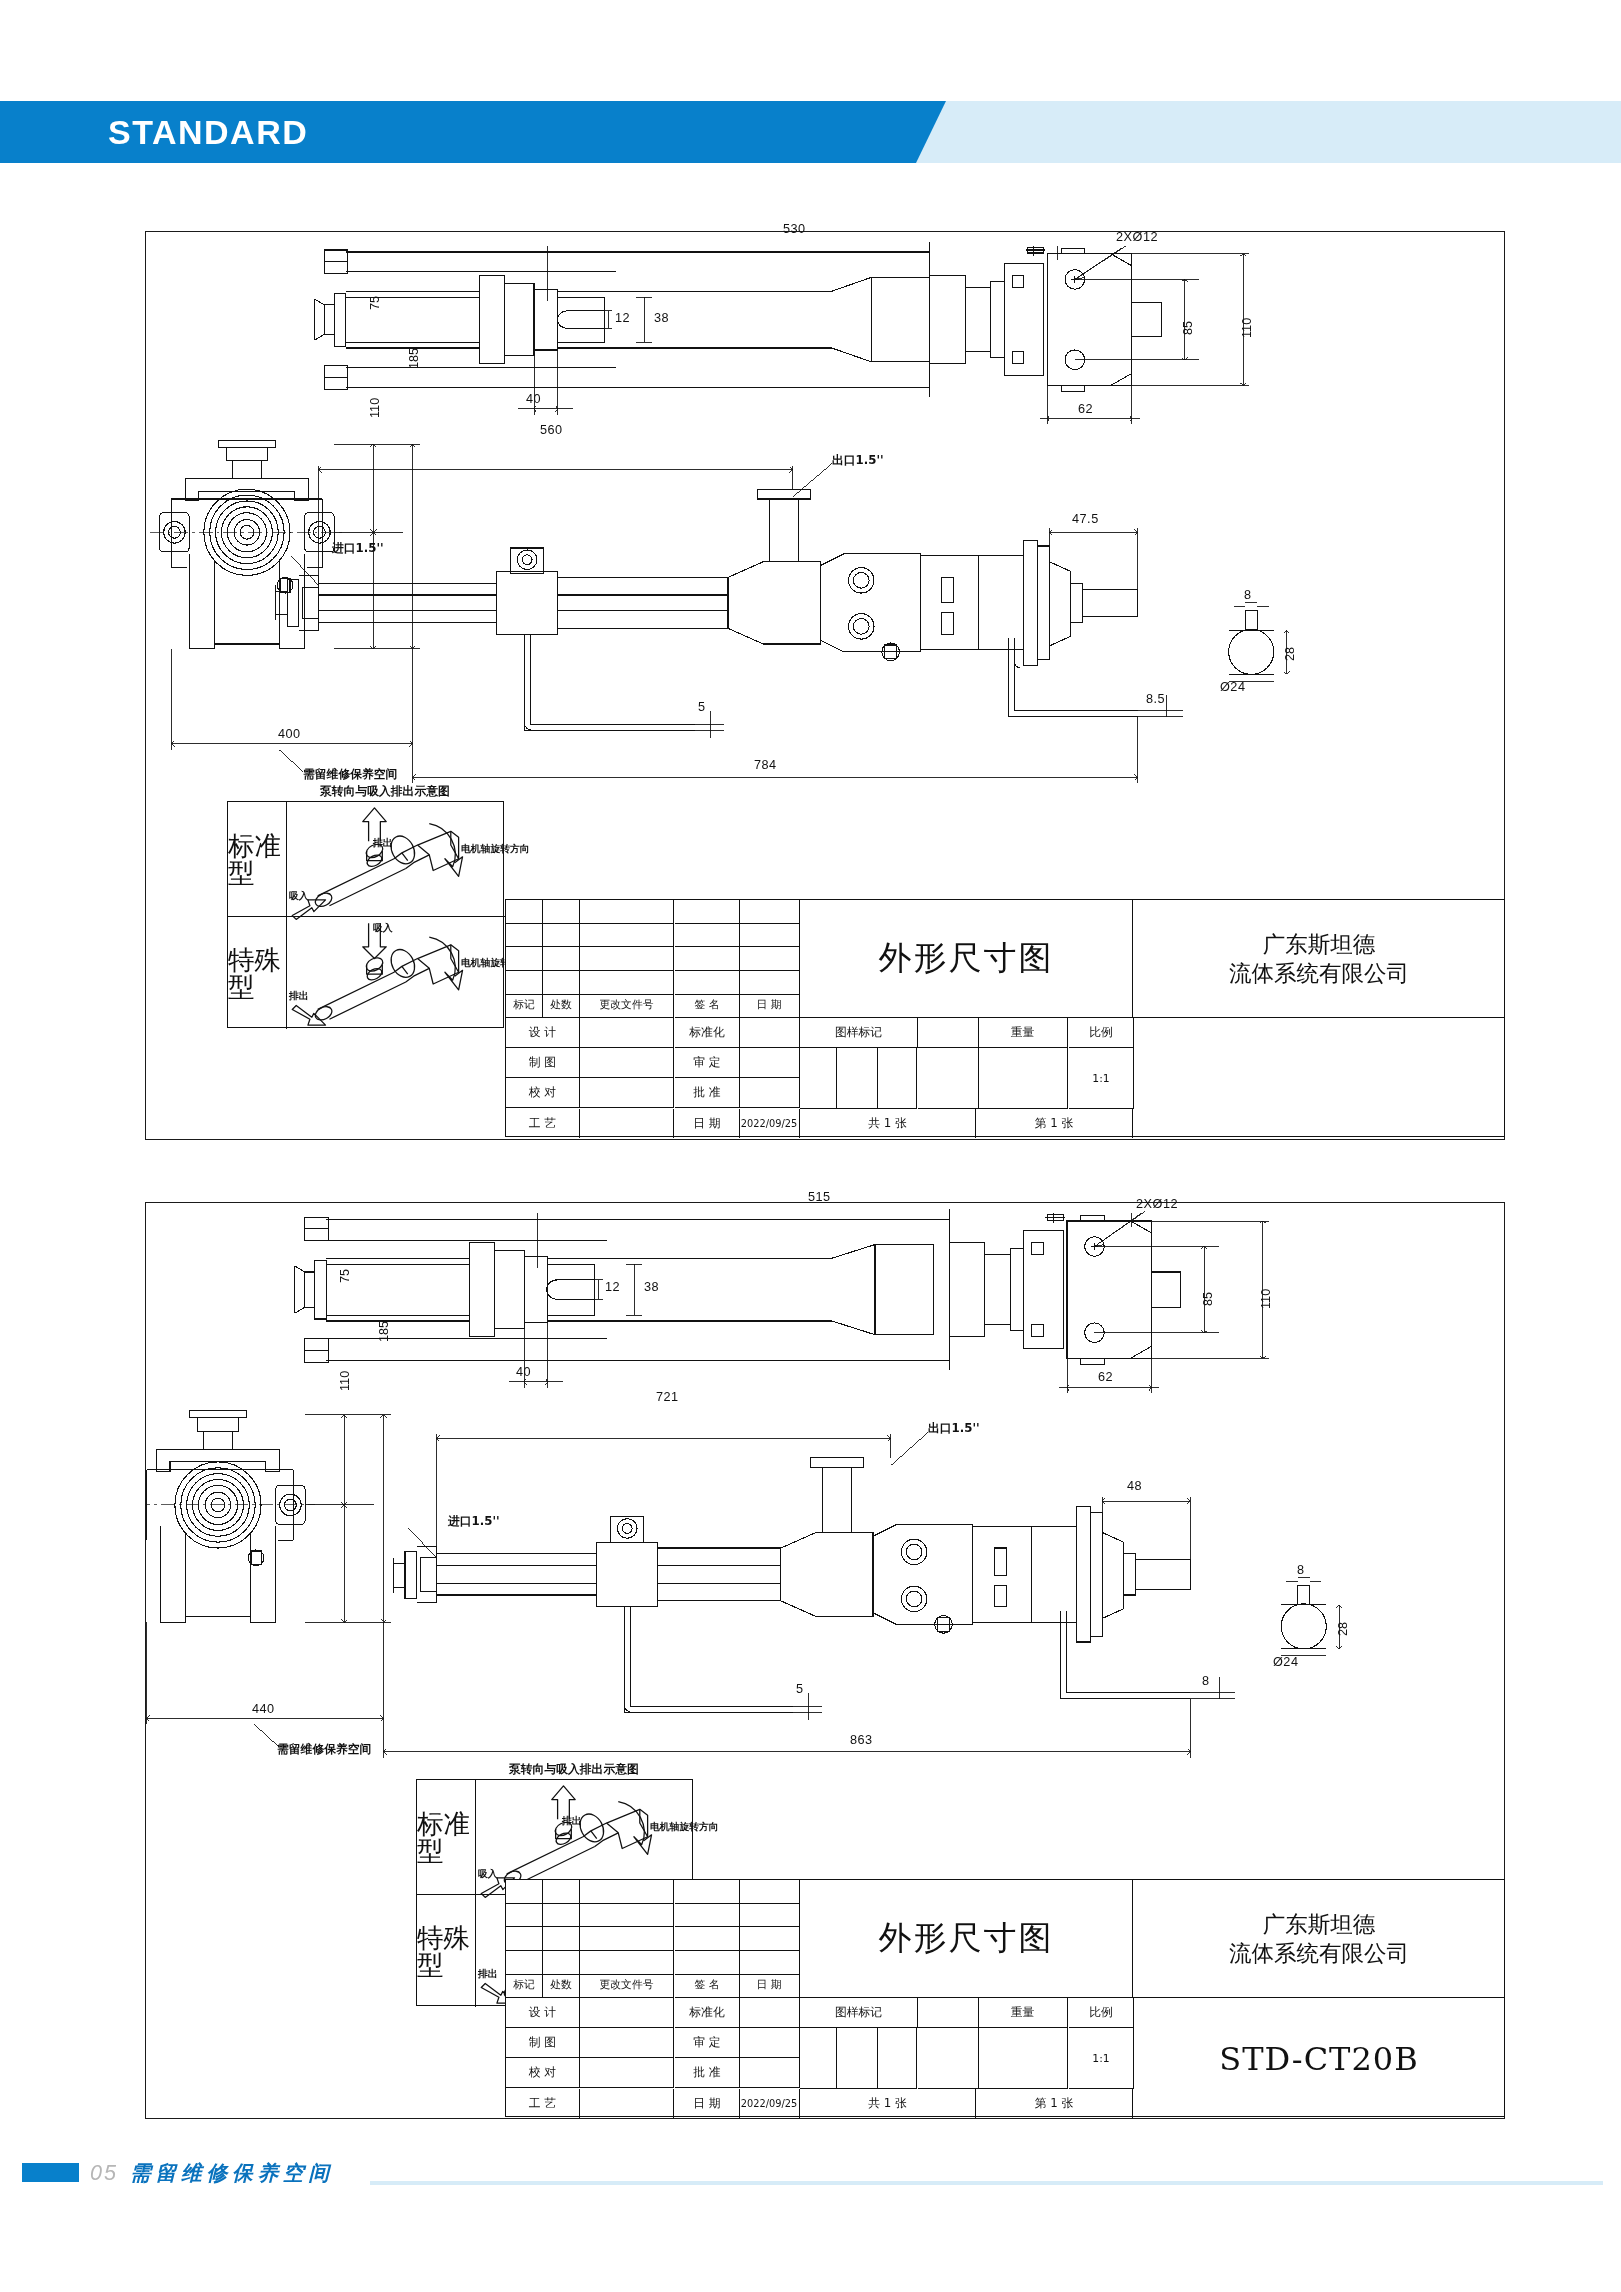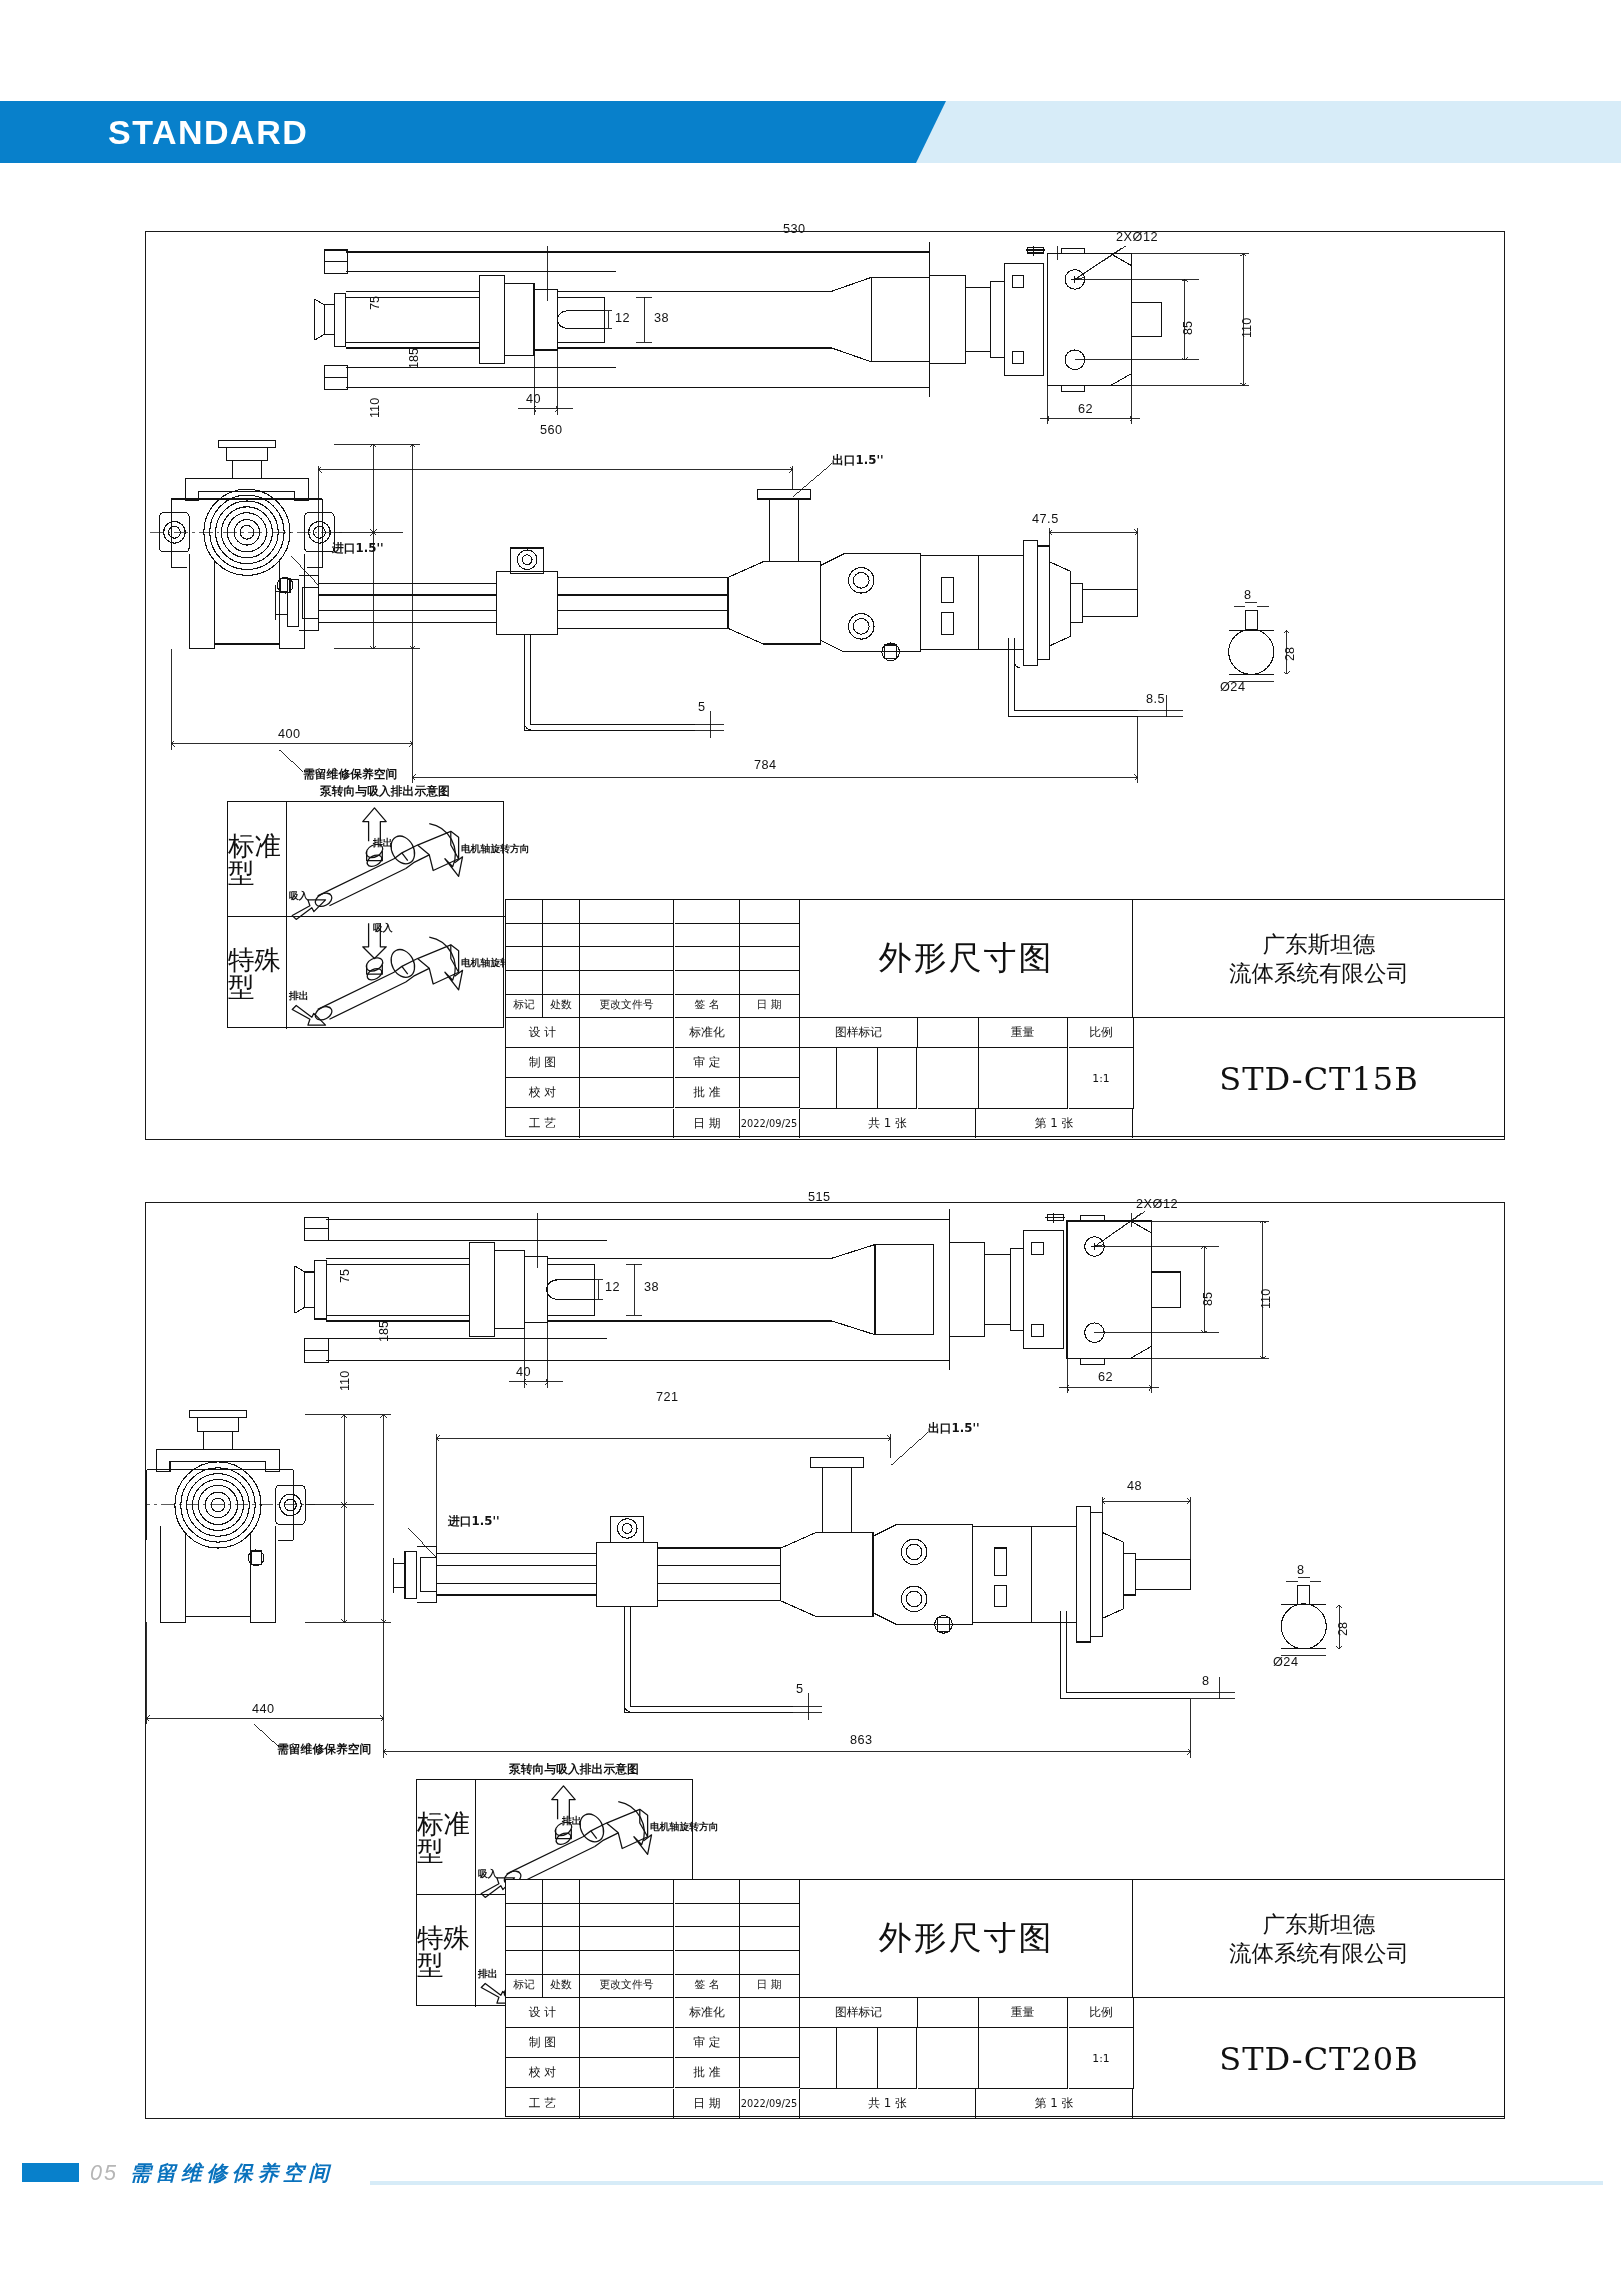--- a/index.html
+++ b/index.html
@@ -332,7 +332,7 @@
   <div class="dimv" style="left:222px;top:186px;">110</div>
   <div class="dim" style="left:132px;top:495px;">400</div>
   <div class="cn" style="left:157px;top:535px;">需留维修保养空间</div>
-  <div class="dim" style="left:886px;top:280px;">47.5</div>
+  <div class="dim" style="left:926px;top:280px;">47.5</div>
   <div class="dim" style="left:1000px;top:460px;">8.5</div>
   <div class="dim" style="left:552px;top:468px;">5</div>
   <div class="dim" style="left:608px;top:526px;">784</div>

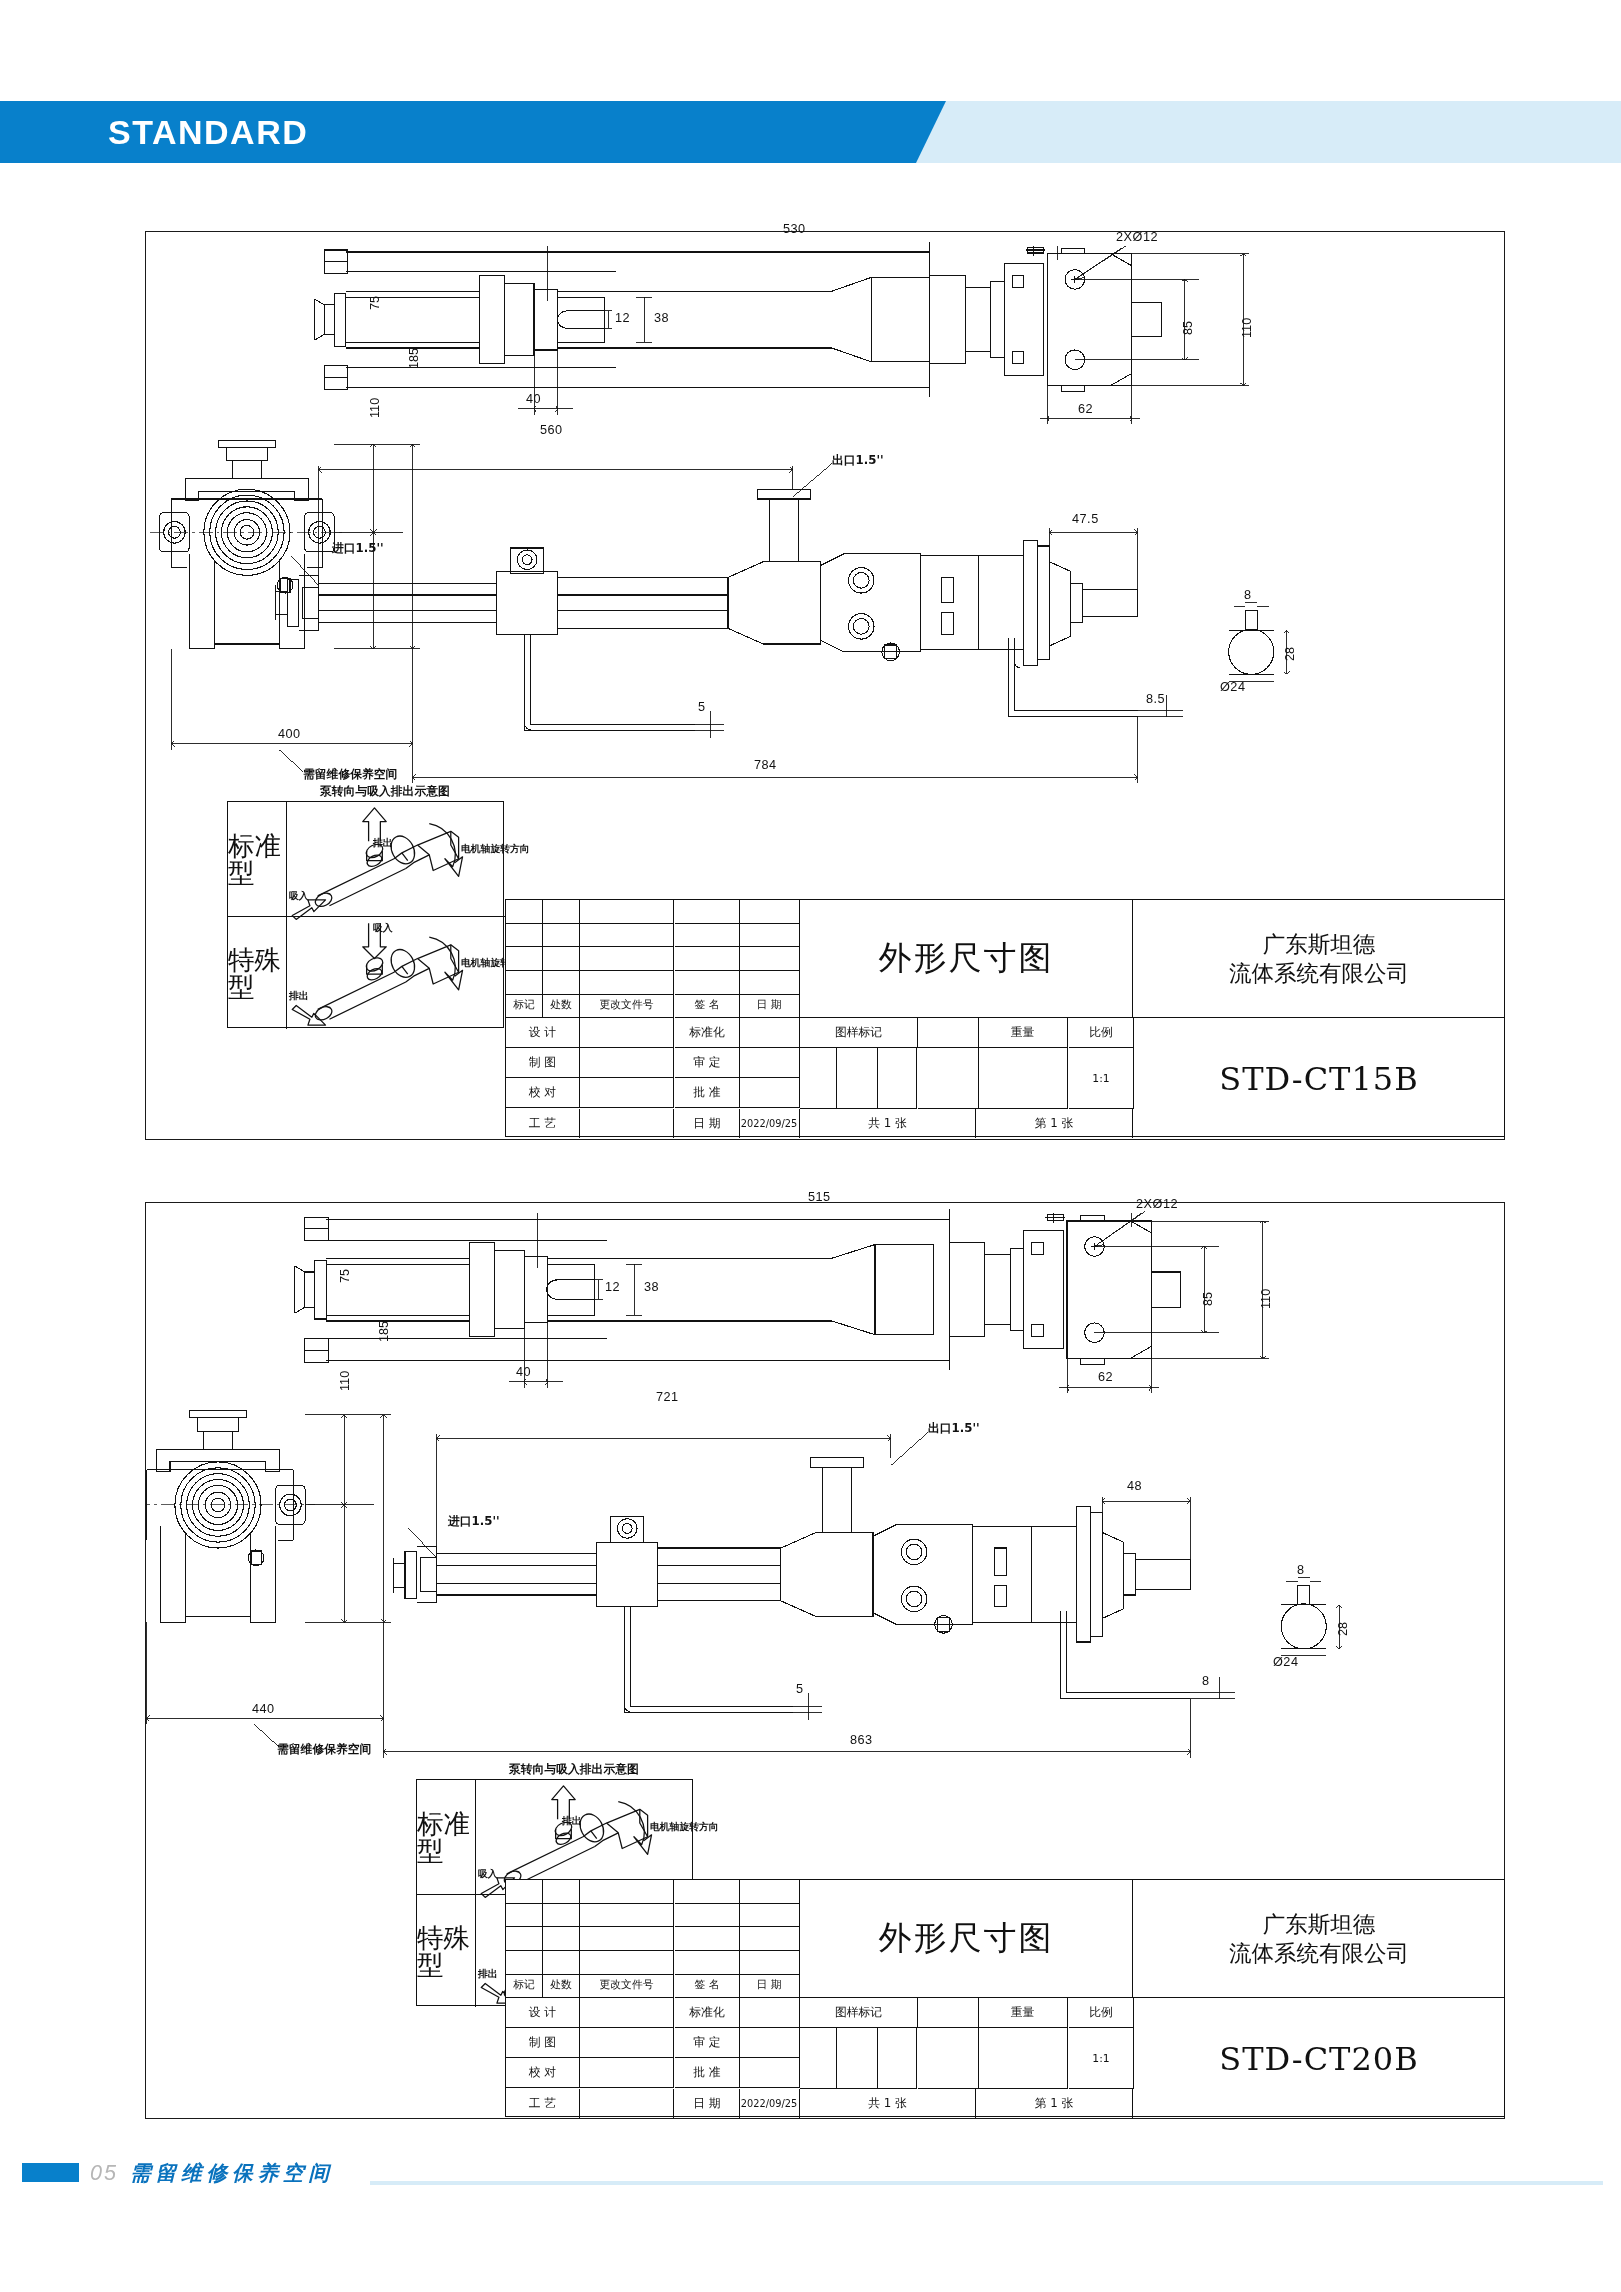--- a/index.html
+++ b/index.html
@@ -464,7 +464,6 @@
       <span>广东斯坦德</span>
       <span>流体系统有限公司</span>
     </div>
-    <div class="tb-model" style="left:627px;top:118px;width:372px;height:121px;">STD-CT15B</div>
   </div>
 
 </div>

